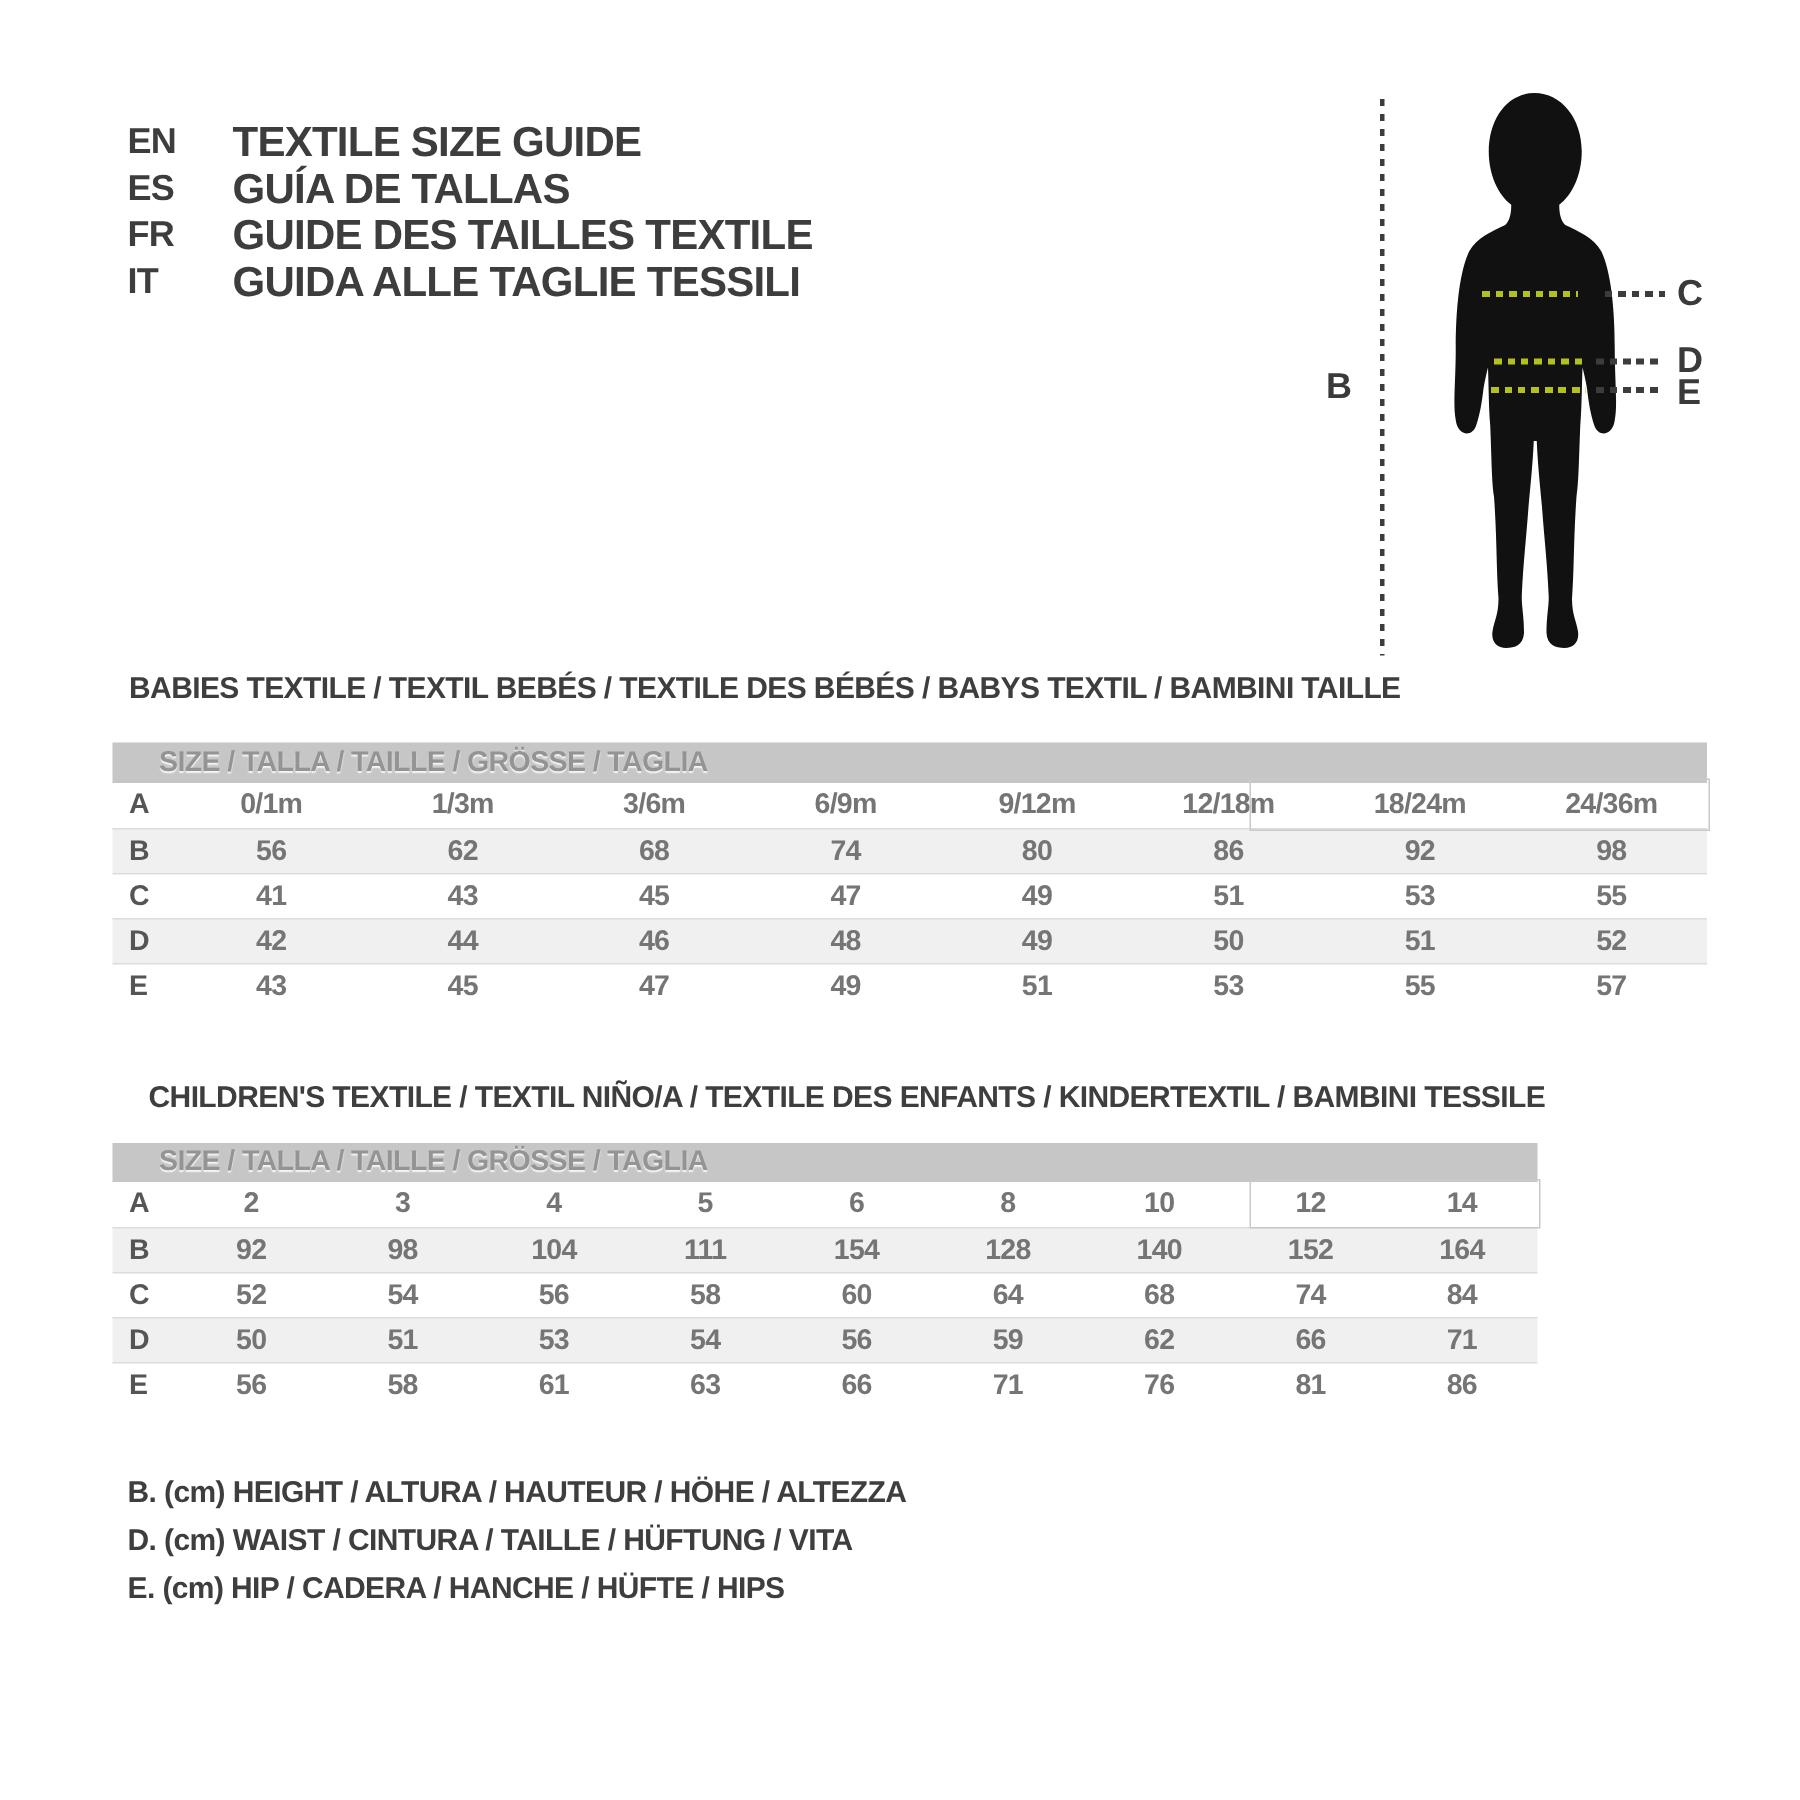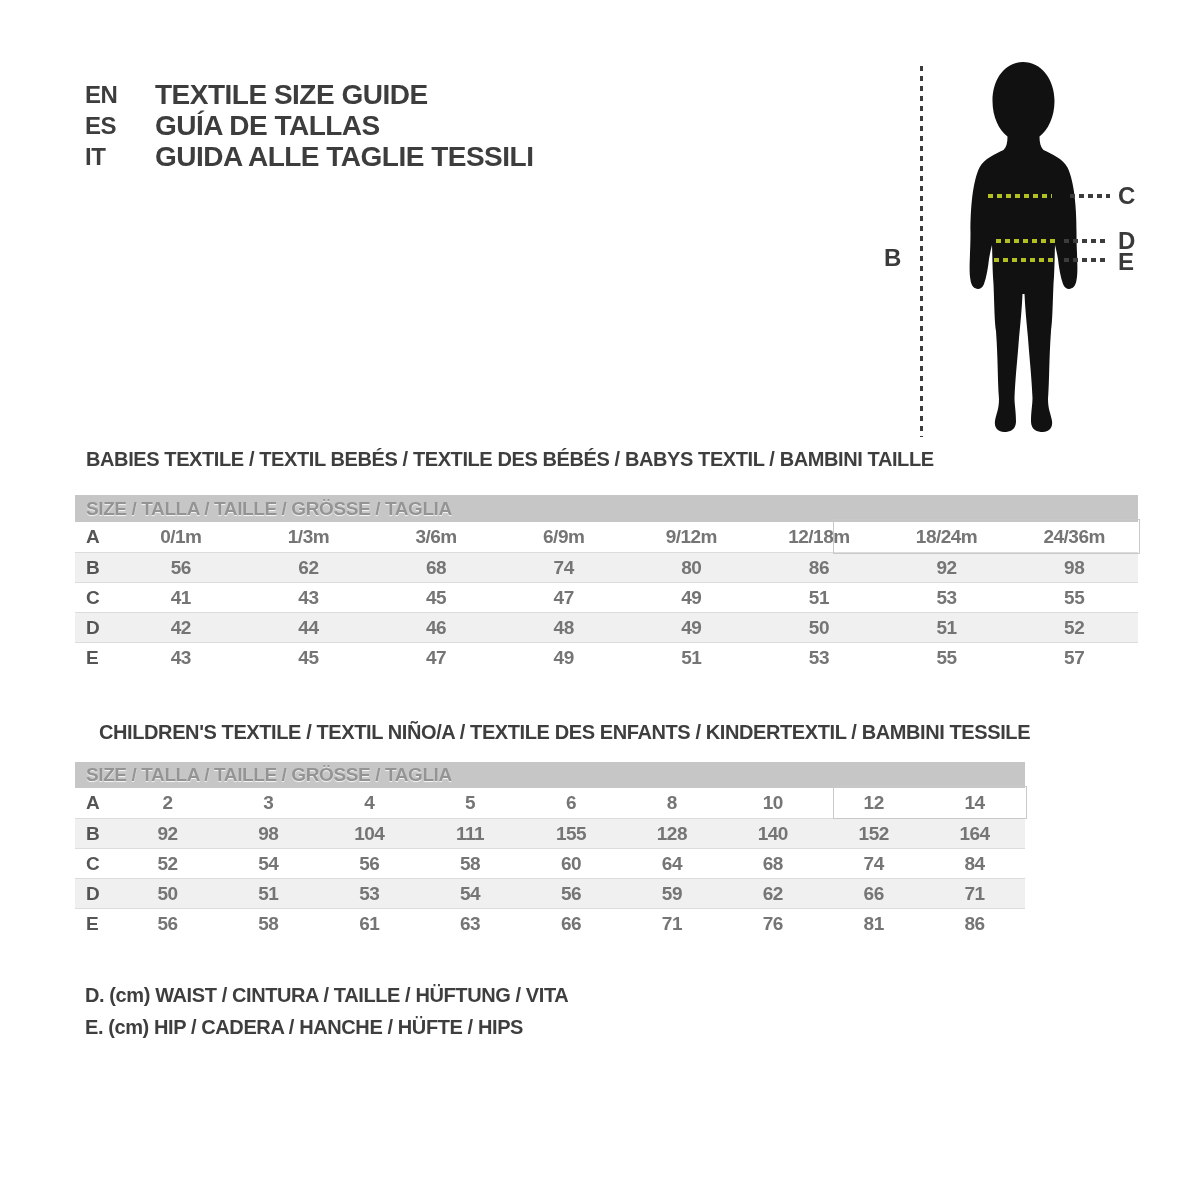--- a/index.html
+++ b/index.html
@@ -73,6 +73,10 @@
   <div class="lang-row">
     <span class="lang-code">ES</span>
     <span class="lang-label">GUÍA DE TALLAS</span>
+  </div>
+  <div class="lang-row">
+    <span class="lang-code">FR</span>
+    <span class="lang-label">GUIDE DES TAILLES TEXTILE</span>
   </div>
   <div class="lang-row">
     <span class="lang-code">IT</span>

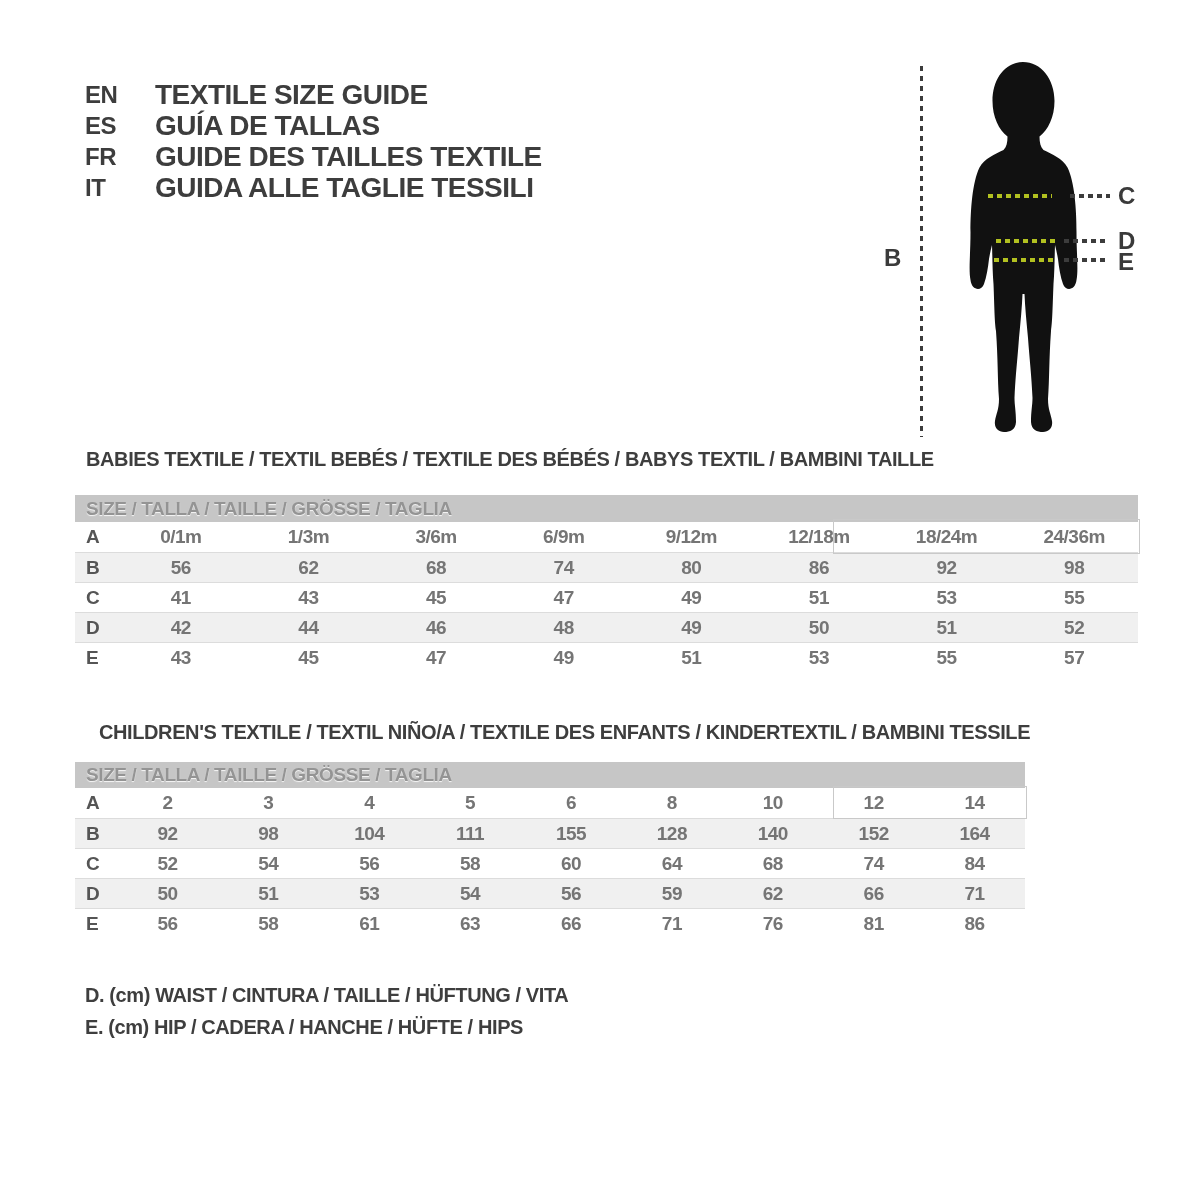--- a/index.html
+++ b/index.html
@@ -44,7 +44,7 @@
   .tbar{height:27px;background:#c6c6c6;display:flex;align-items:center;}
   .children-table .tbar{height:26px;}
   .tbar span{padding-left:11px;font-size:19px;font-weight:700;letter-spacing:-0.4px;
-             color:#949494;text-shadow:0 1px 1px rgba(255,255,255,0.85);white-space:pre;}
+             color:#949494;text-shadow:0 1px 1px rgba(255,255,255,0.85);white-space:pre;margin-left:20px;}
   .trow{display:flex;height:30px;align-items:center;background:#ffffff;}
   .trow.stripe{background:#f0f0f0;}
   .trow + .trow{border-top:1px solid #dcdcdc;height:29px;}

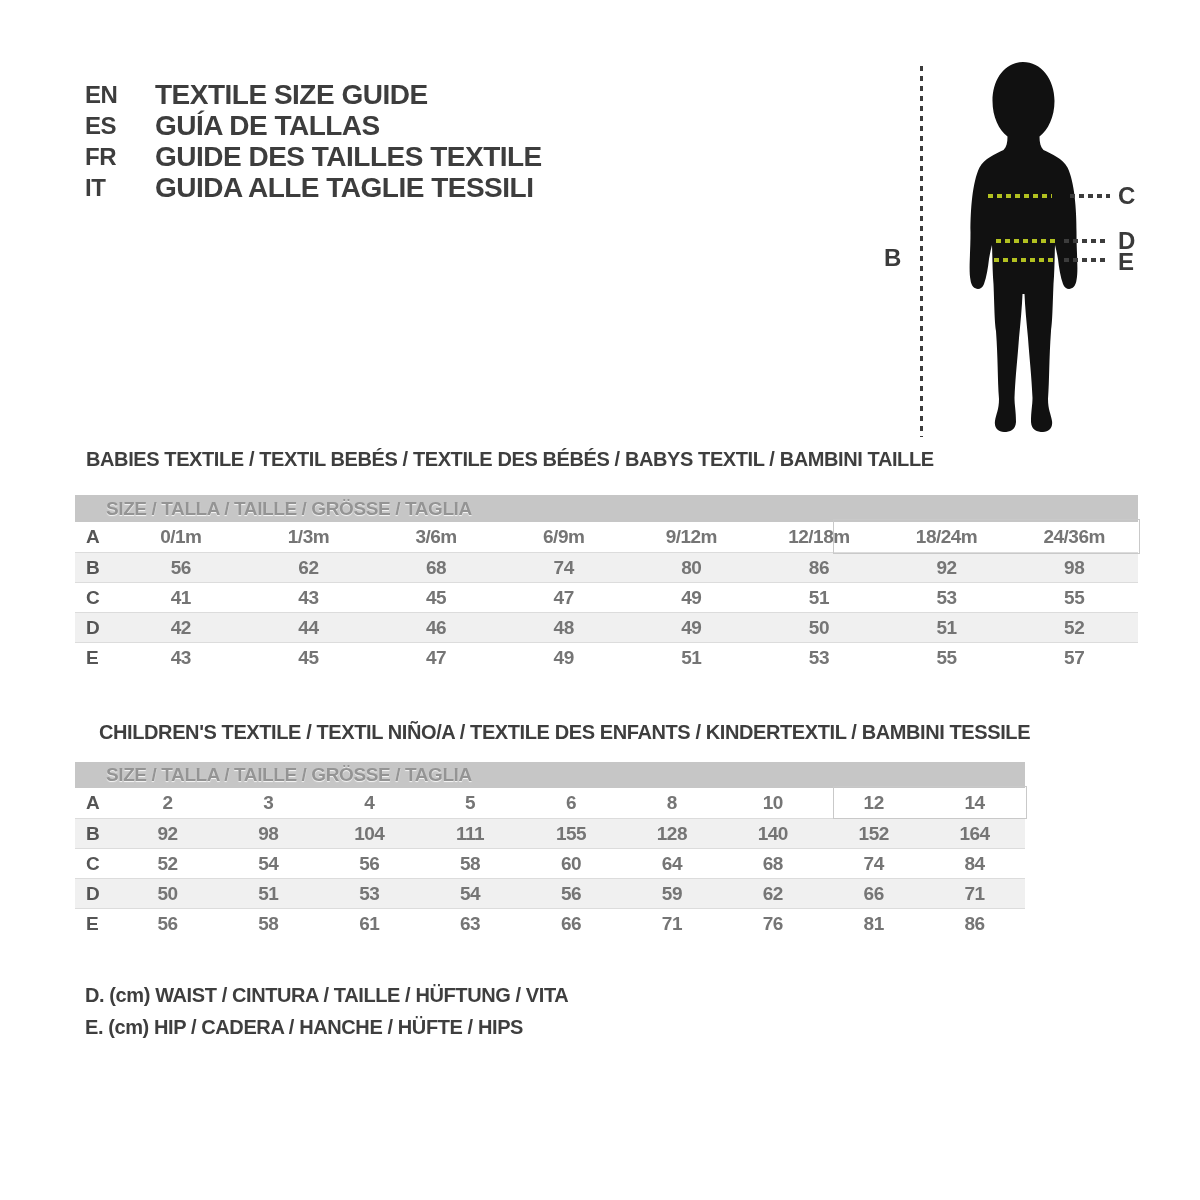--- a/index.html
+++ b/index.html
@@ -229,7 +229,7 @@
         <span class="tcell">98</span>
         <span class="tcell">104</span>
         <span class="tcell">111</span>
-        <span class="tcell">155</span>
+        <span class="tcell">154</span>
         <span class="tcell">128</span>
         <span class="tcell">140</span>
         <span class="tcell">152</span>

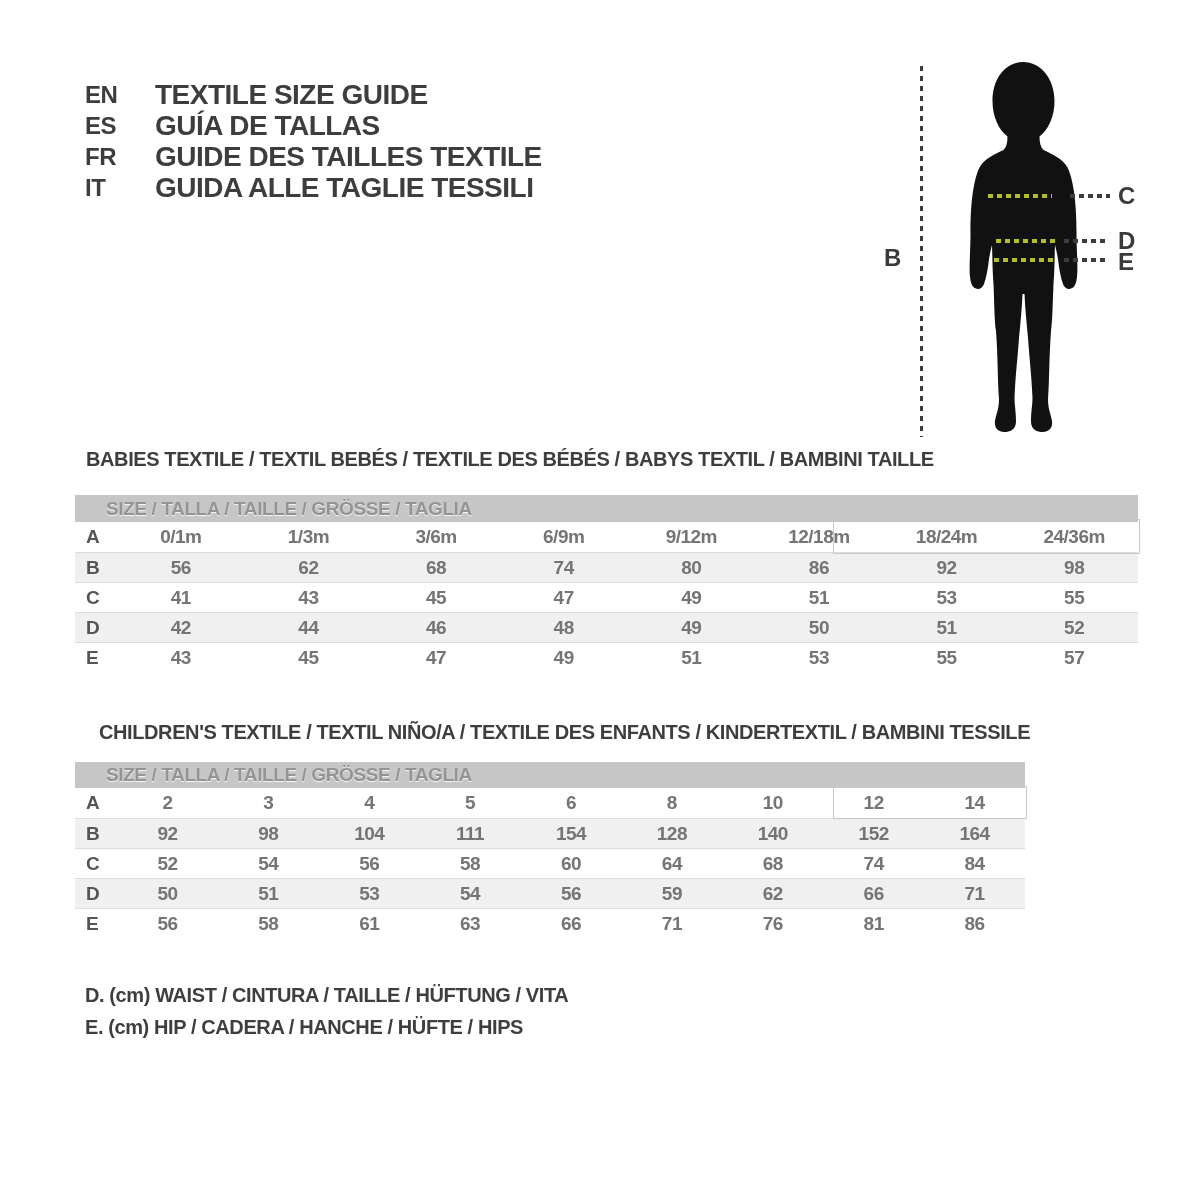--- a/index.html
+++ b/index.html
@@ -276,6 +276,7 @@
 <div class="abs hl-box children-box"></div>
 
 <div class="abs legend">
+  <div class="legend-line">B. (cm) HEIGHT / ALTURA / HAUTEUR / HÖHE / ALTEZZA</div>
   <div class="legend-line">D. (cm) WAIST / CINTURA / TAILLE / HÜFTUNG / VITA</div>
   <div class="legend-line">E. (cm) HIP / CADERA / HANCHE / HÜFTE / HIPS</div>
 </div>

